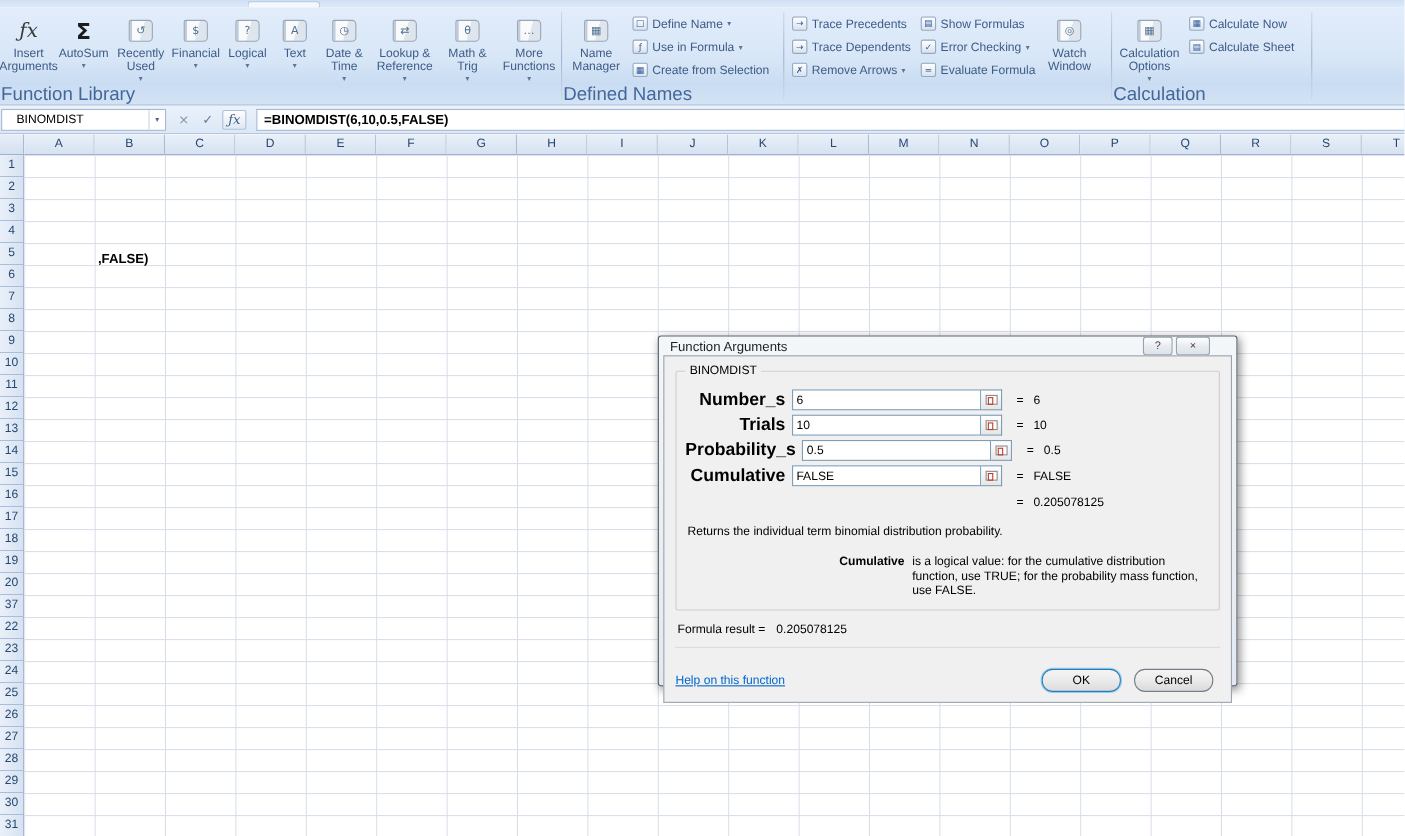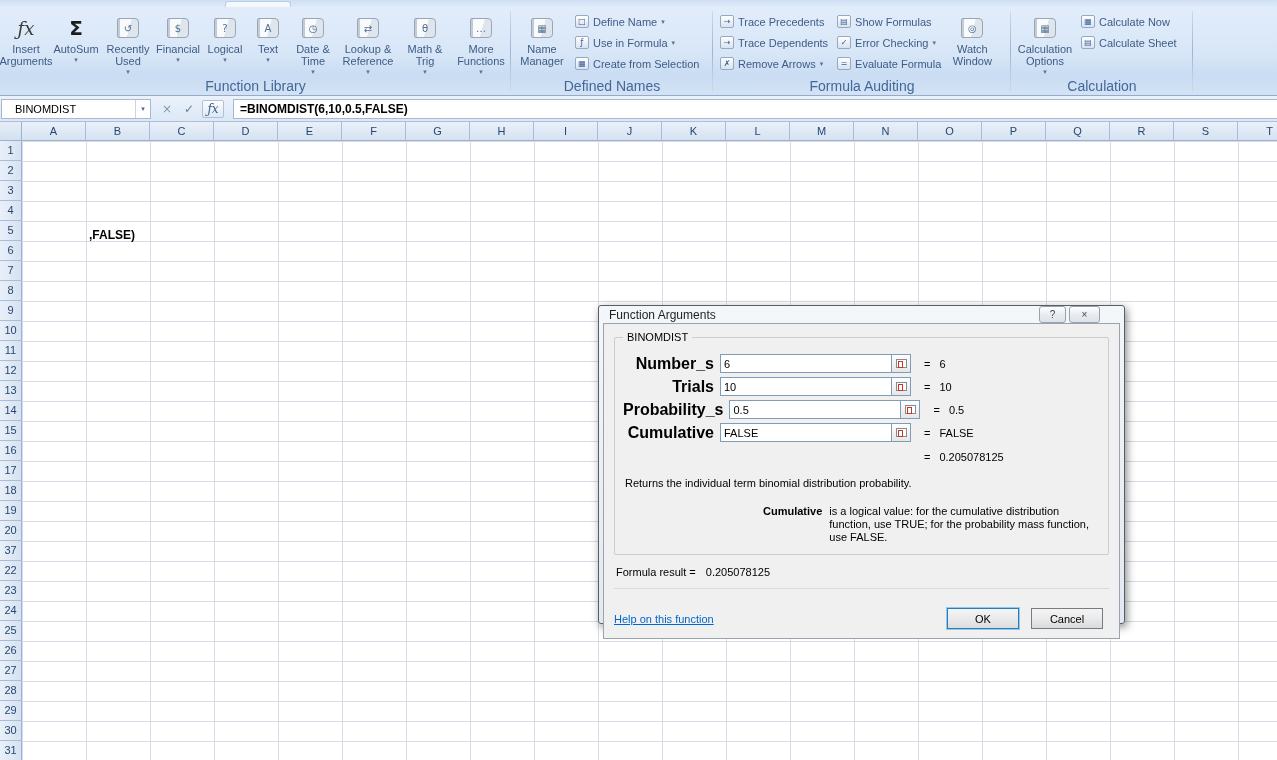--- a/index.html
+++ b/index.html
@@ -21,7 +21,7 @@
   .rgroup::after { content:""; position:absolute; right:0; top:4px; bottom:4px; width:1px;
     background:linear-gradient(#cdd9ea,#9fb4d2,#cdd9ea); }
   .rgroup-items { flex:1; display:flex; align-items:stretch; gap:1px; padding-left:2px; }
-  .rgroup-label { height:15px; line-height:14px; text-align:center; font-size:14px; color:#44679a; }
+  .rgroup-label { height:15px; line-height:14px; text-align:left; font-size:17px; color:#44679a; }
 
   .bigbtn { display:flex; flex-direction:column; align-items:center; padding-top:4px;
     border-radius:3px; color:#3e5c85; cursor:default; }

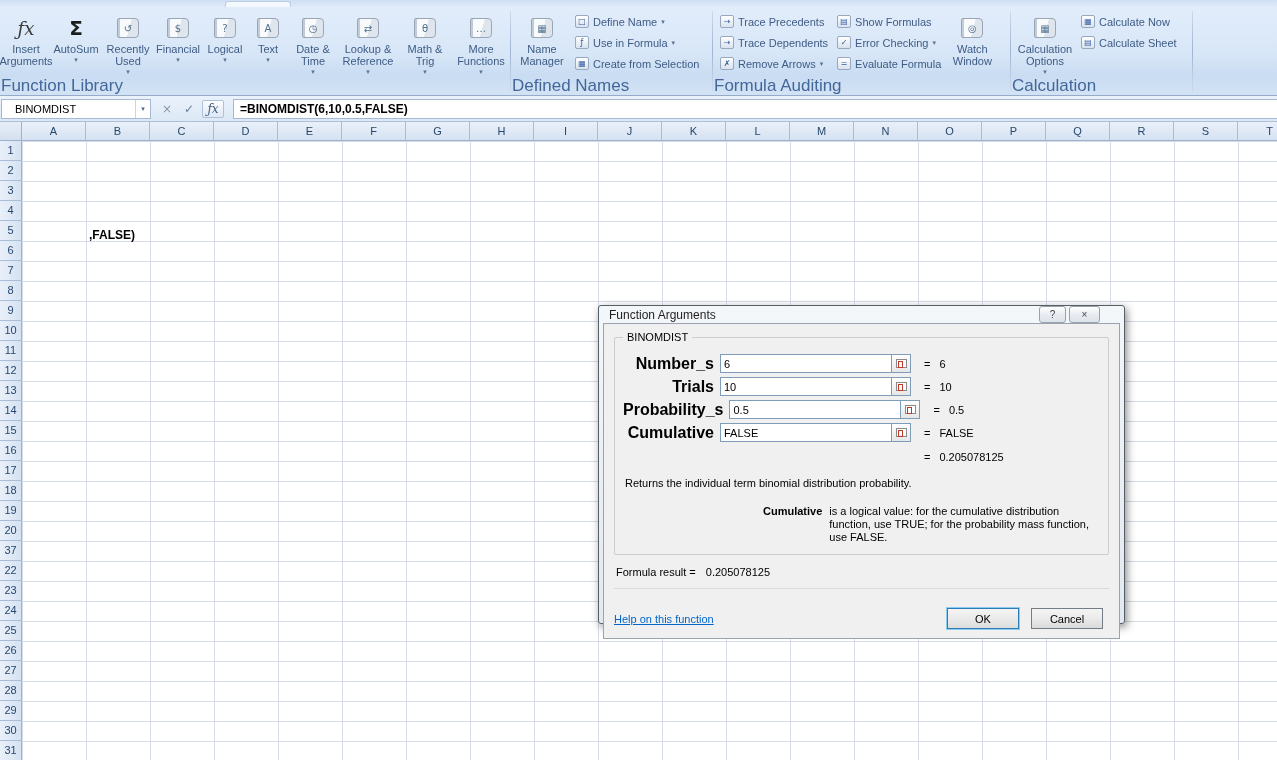--- a/index.html
+++ b/index.html
@@ -286,7 +286,6 @@
           <div class="lbl">Watch Window</div>
         </div>
       </div>
-      <div class="rgroup-label">Formula Auditing</div>
     </div>
 
     <div class="rgroup" style="width:182px">

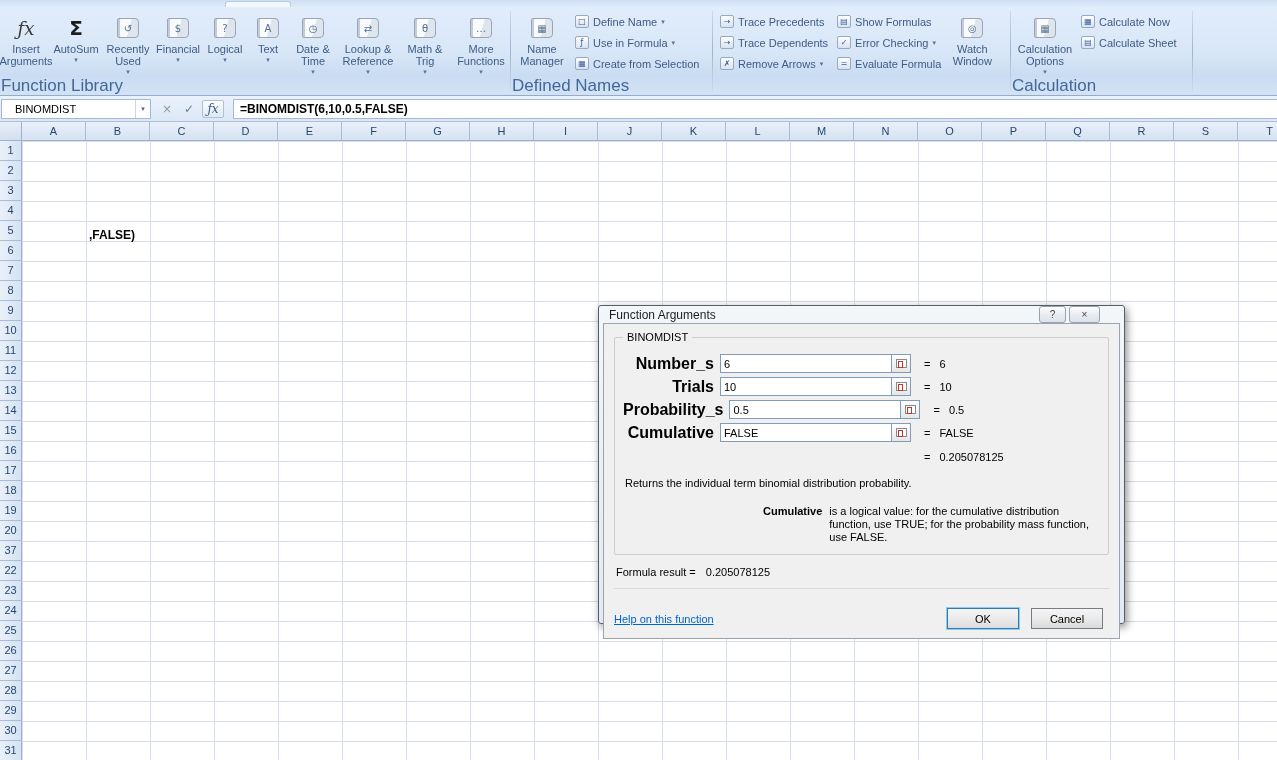--- a/index.html
+++ b/index.html
@@ -130,7 +130,7 @@
   .dlg-sep { border-top:1px solid #dadada; margin-top:10px; }
   .dlg-footer { display:flex; align-items:center; margin-top:19px; }
   .help-link { flex:1; font-size:11px; color:#0066cc; text-decoration:underline; cursor:pointer; }
-  .btn { width:72px; height:21px; font-size:11px; border-radius:0; margin-left:12px;
+  .btn { width:72px; height:21px; font-size:11px; border-radius:10px; margin-left:12px;
     font-family:inherit; }
   .btn-ok { border:1px solid #2c7cb8; box-shadow:0 0 0 1px #8ecbf0;
     background:linear-gradient(#f4f4f4,#ebebeb 50%,#dcdcdc); }

